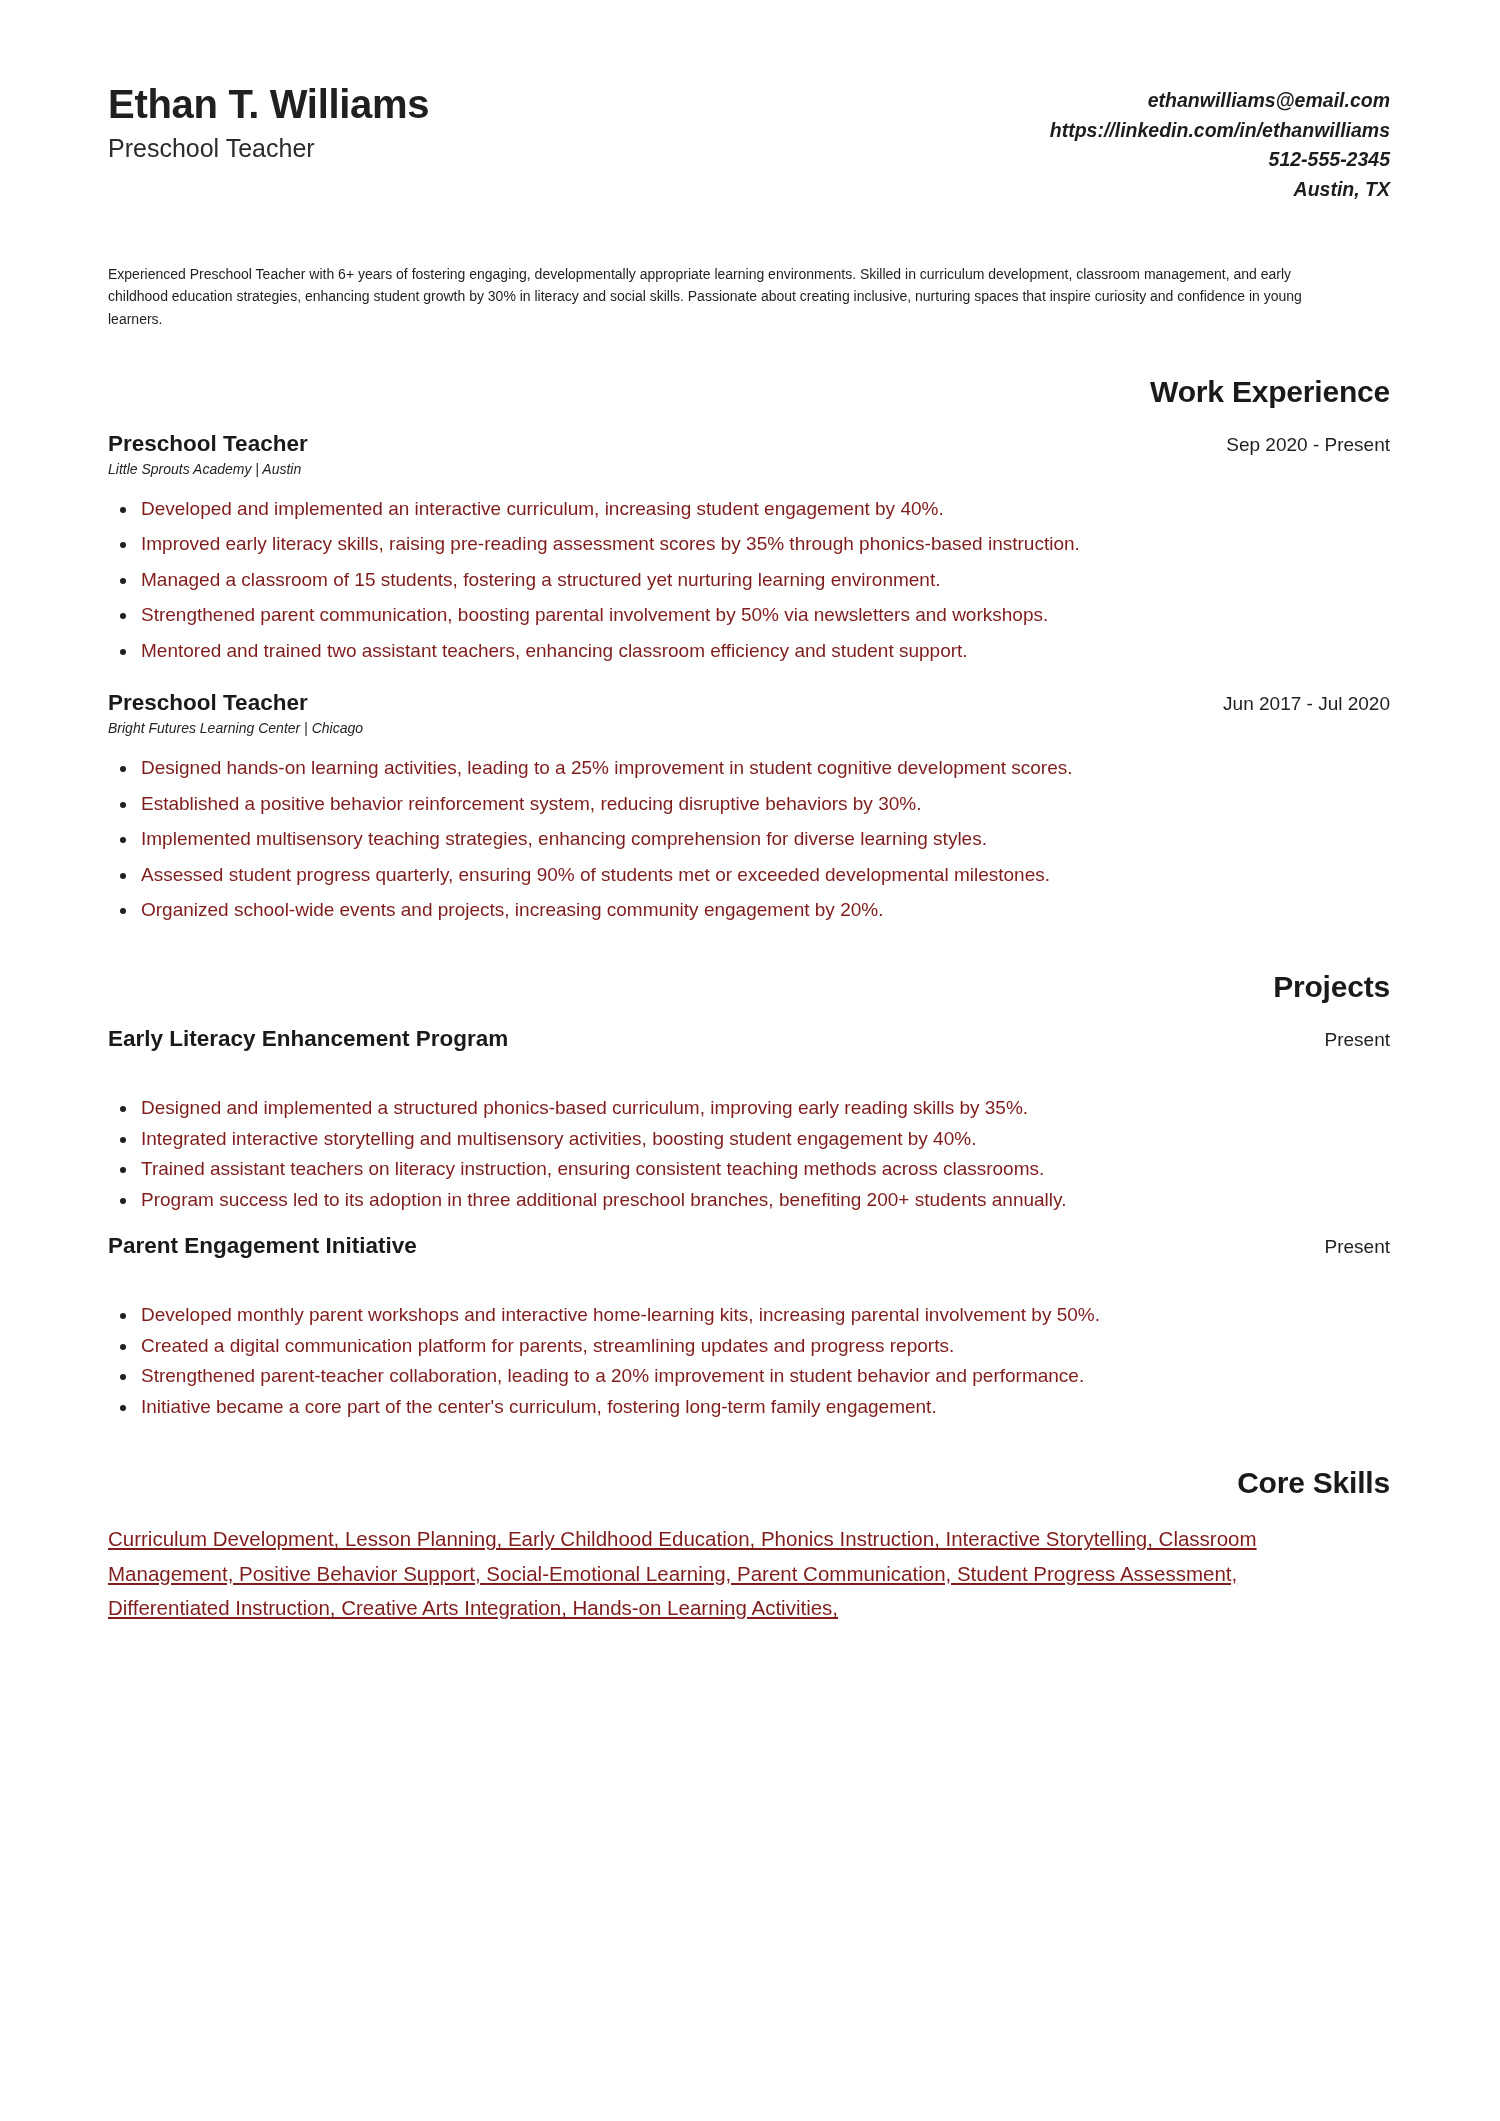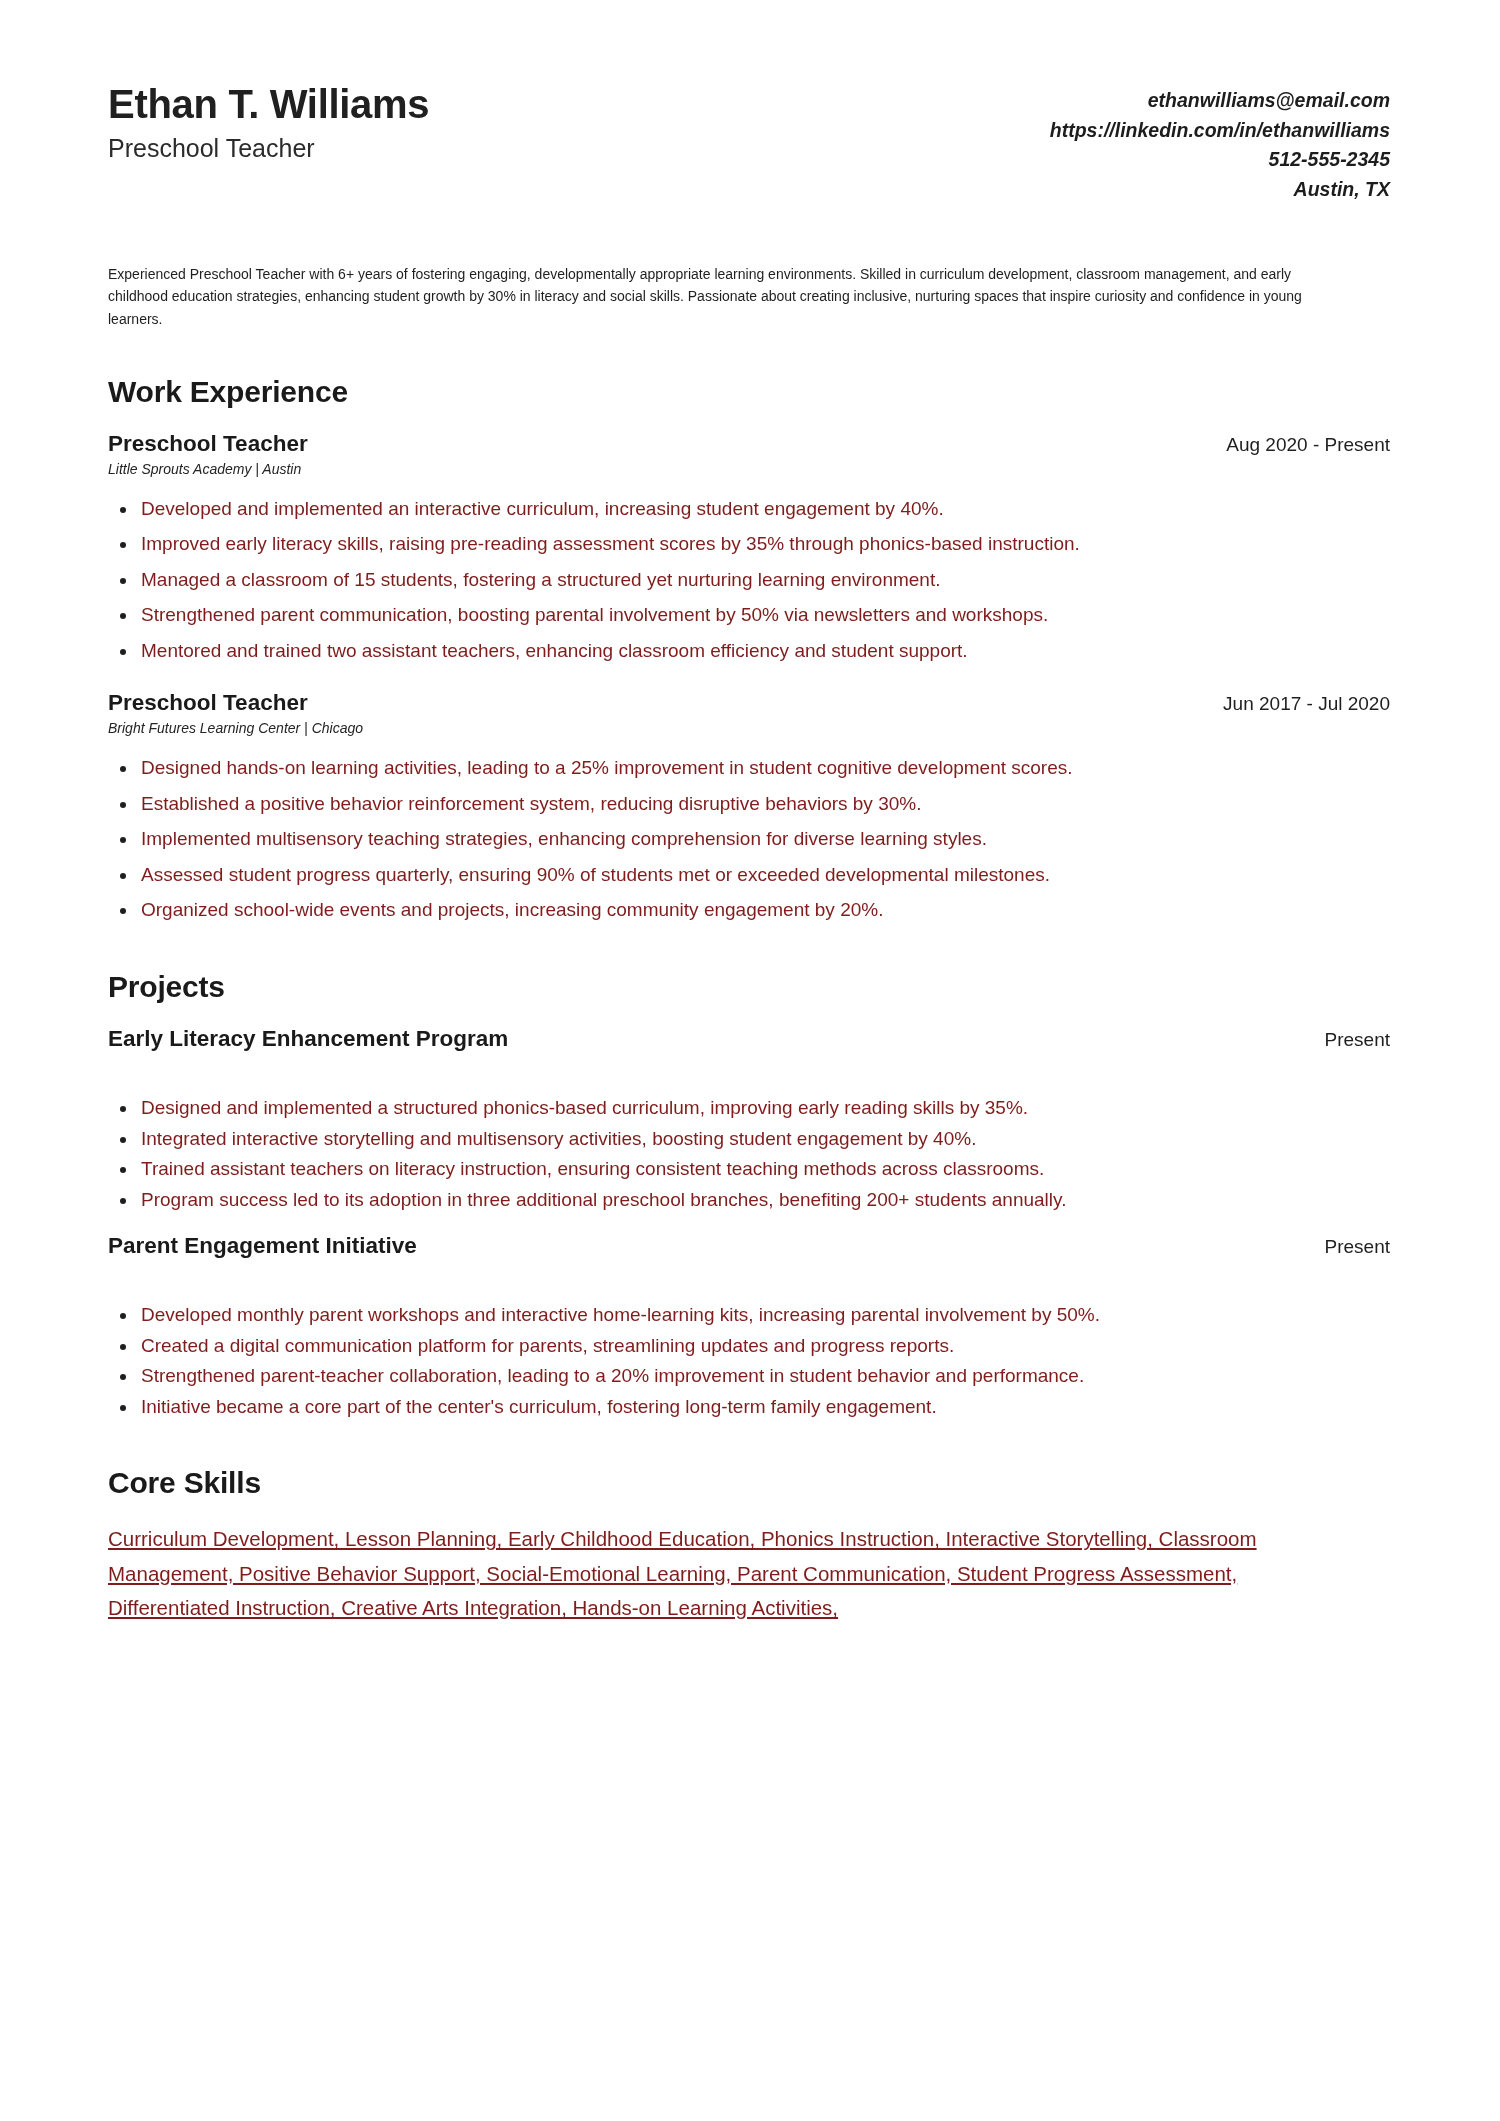--- a/index.html
+++ b/index.html
@@ -74,6 +74,7 @@
     color: #1a1a1a;
     letter-spacing: -0.2px;
     margin: 0 0 22px 0;
+    text-align: right;
   }
   .section-heading.spaced-top { margin-top: 46px; }
 

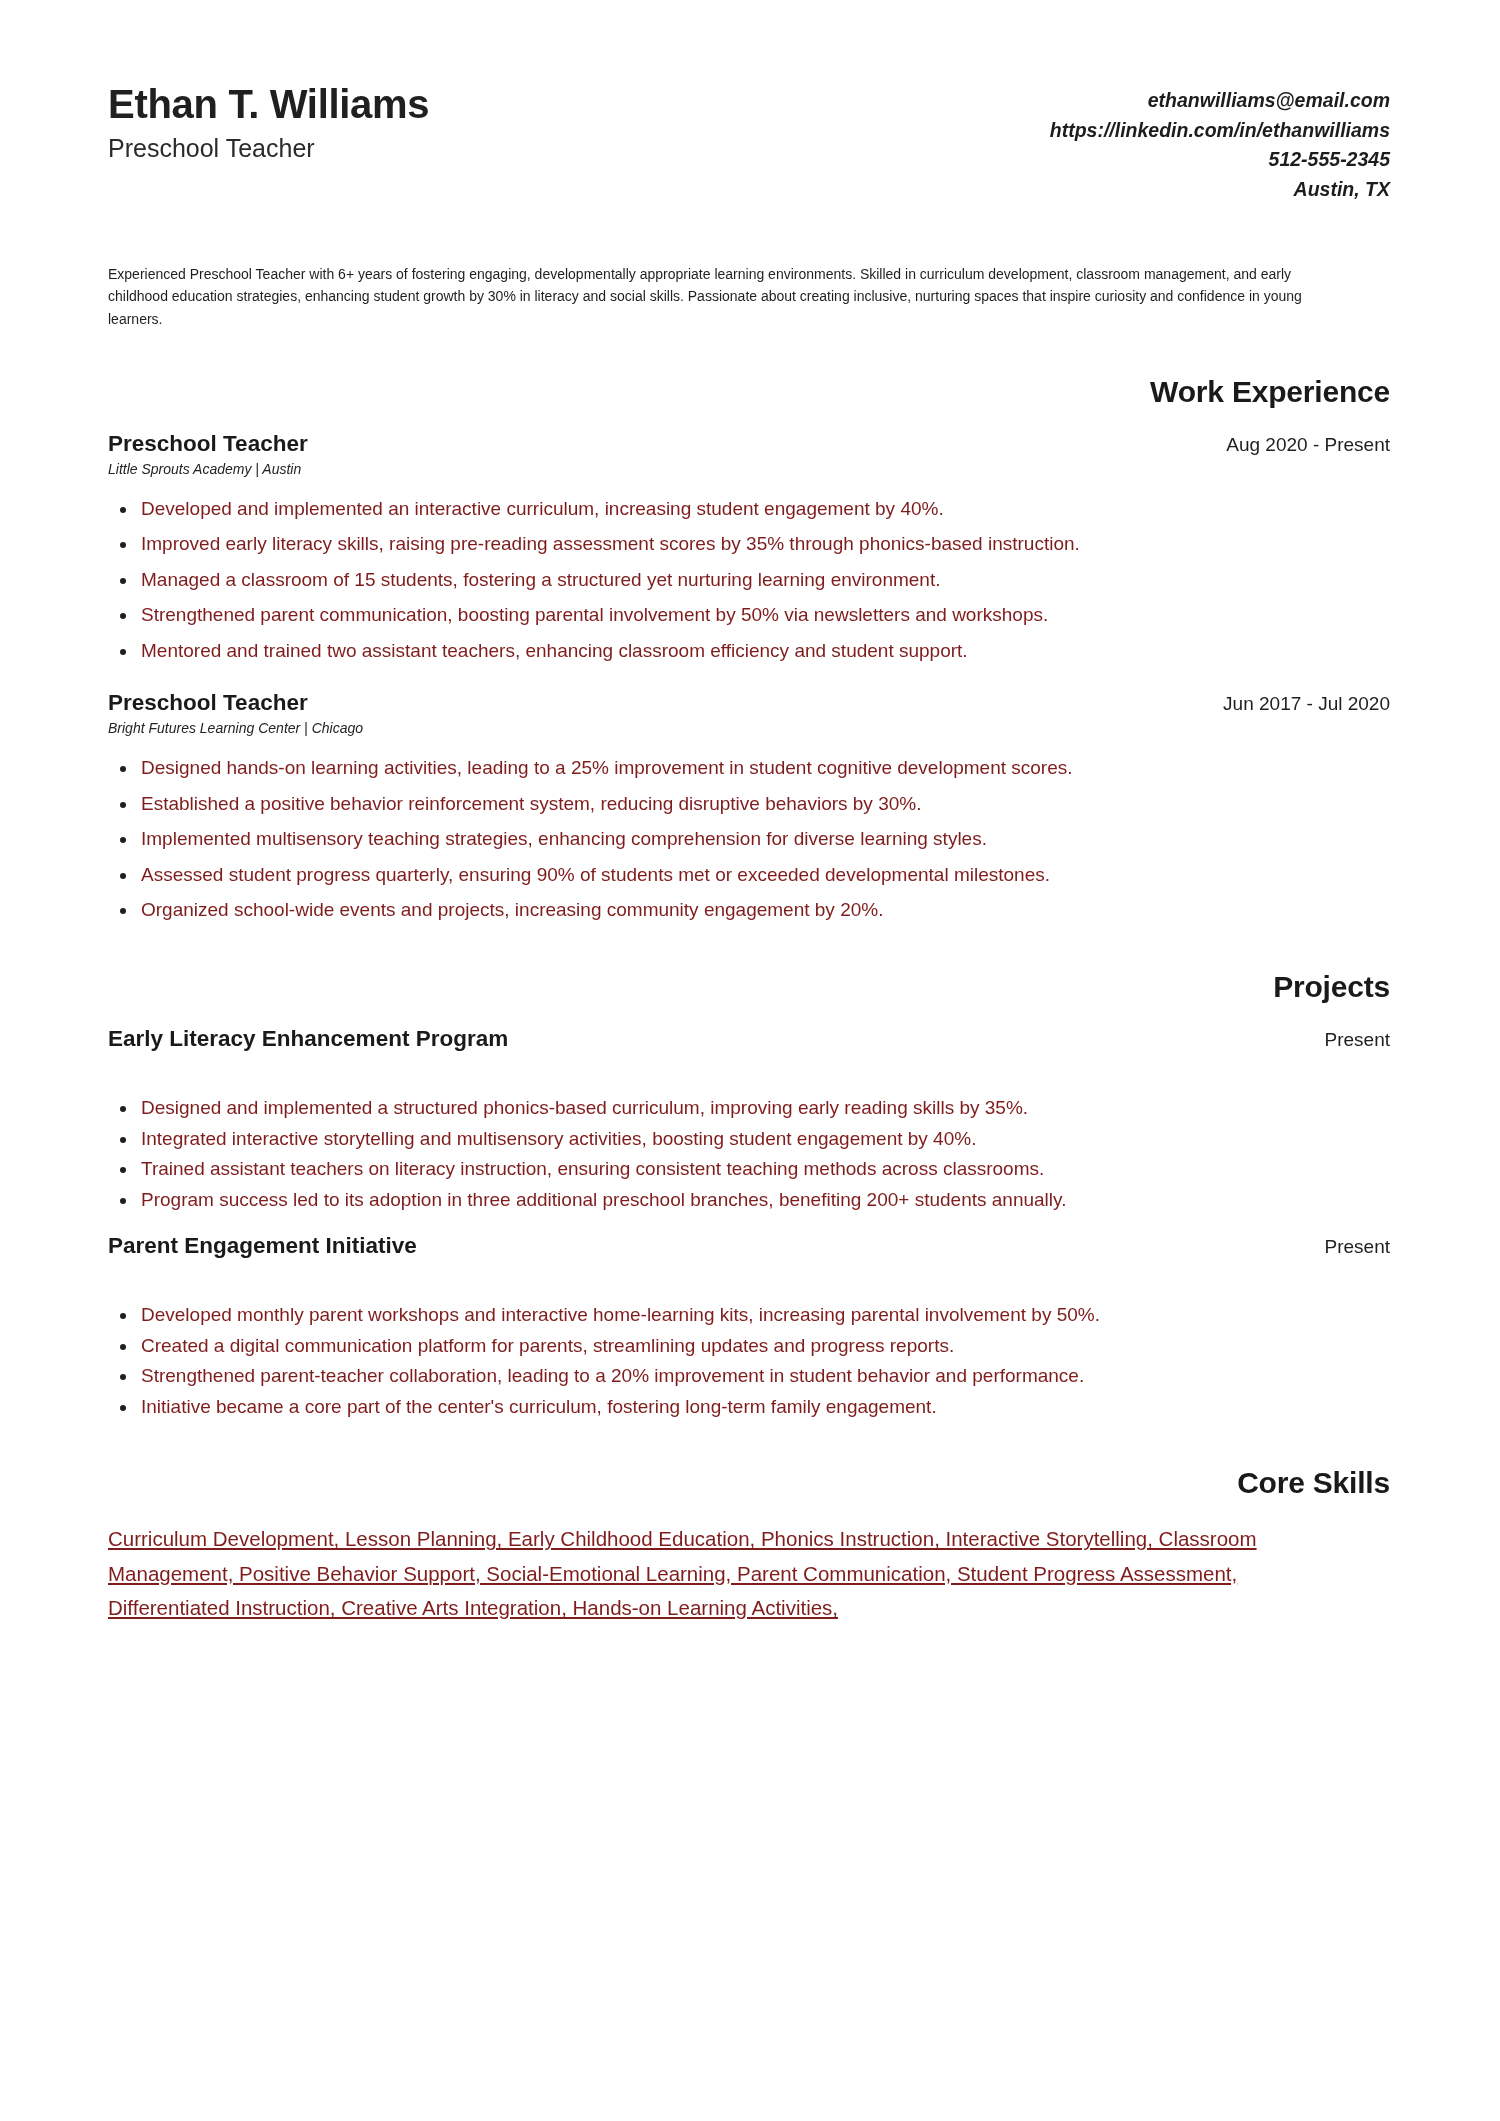--- a/index.html
+++ b/index.html
@@ -167,7 +167,7 @@
     <div class="entry">
       <div class="entry-head">
         <h3 class="entry-role">Preschool Teacher</h3>
-        <span class="entry-date">Aug 2020 - Present</span>
+        <span class="entry-date">Sep 2020 - Present</span>
       </div>
       <div class="entry-org">Little Sprouts Academy | Austin</div>
       <ul class="bullets">

